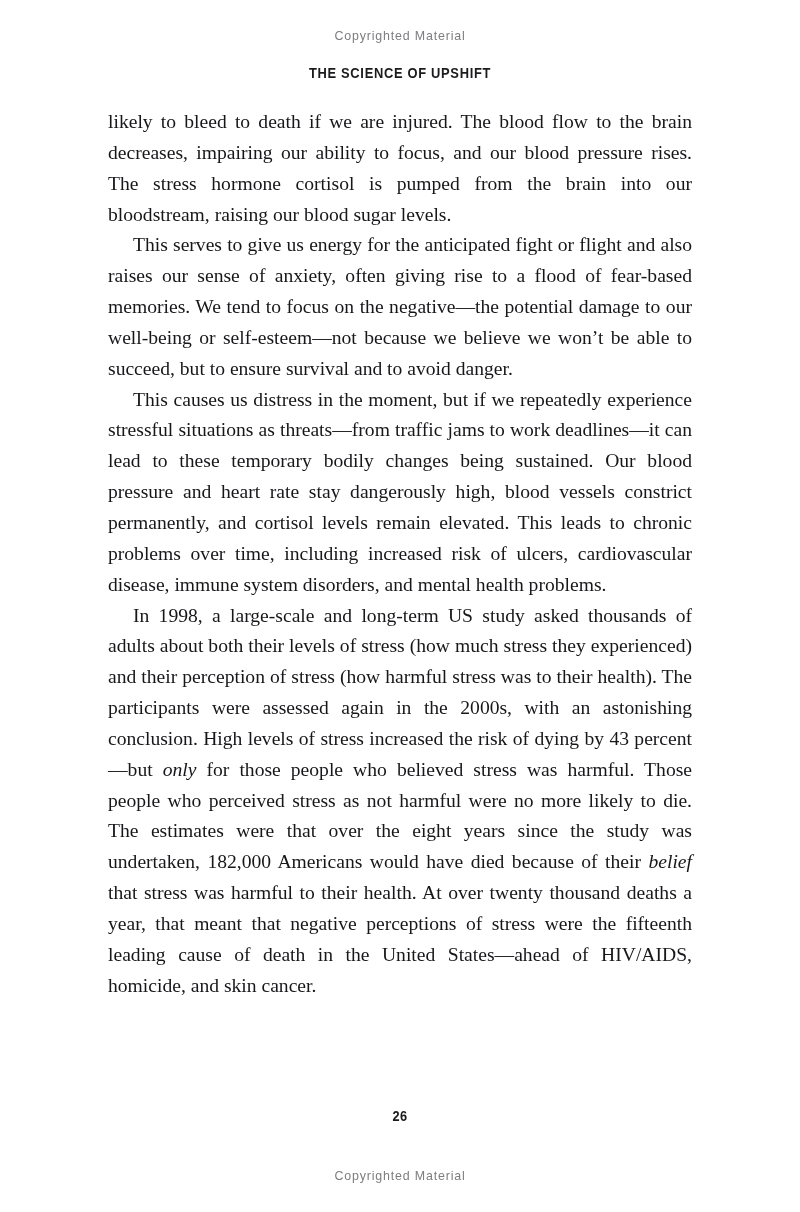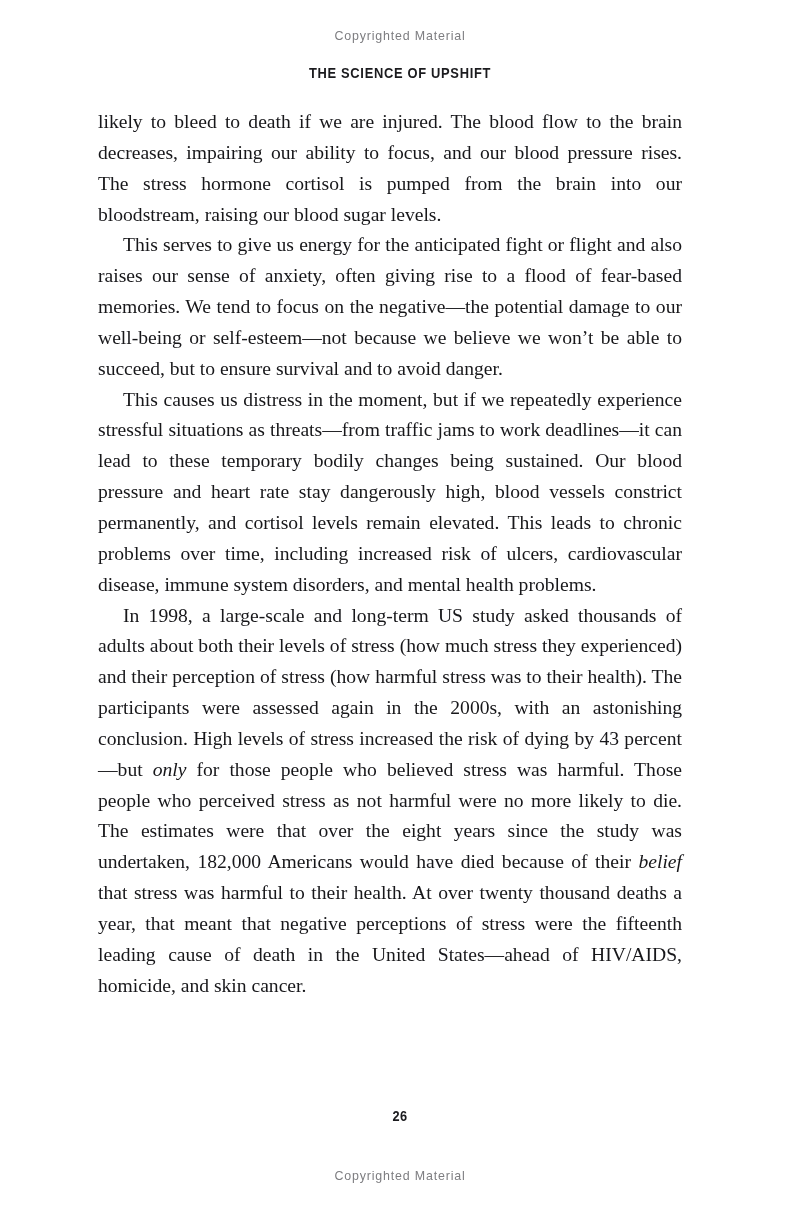--- a/index.html
+++ b/index.html
@@ -69,7 +69,7 @@
   
   .textblock {
     position: absolute;
-    left: 98px;
+    left: 108px;
     top: 107px;
     width: 584px;
   }

